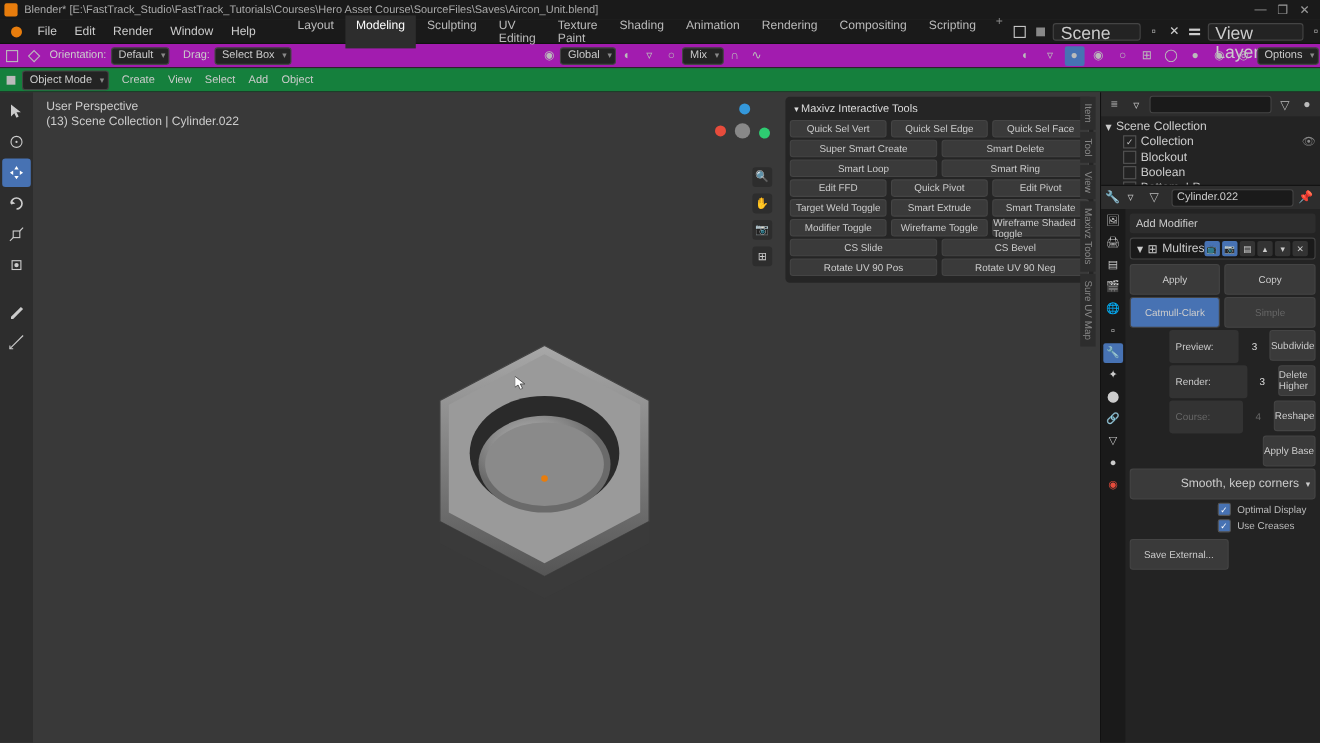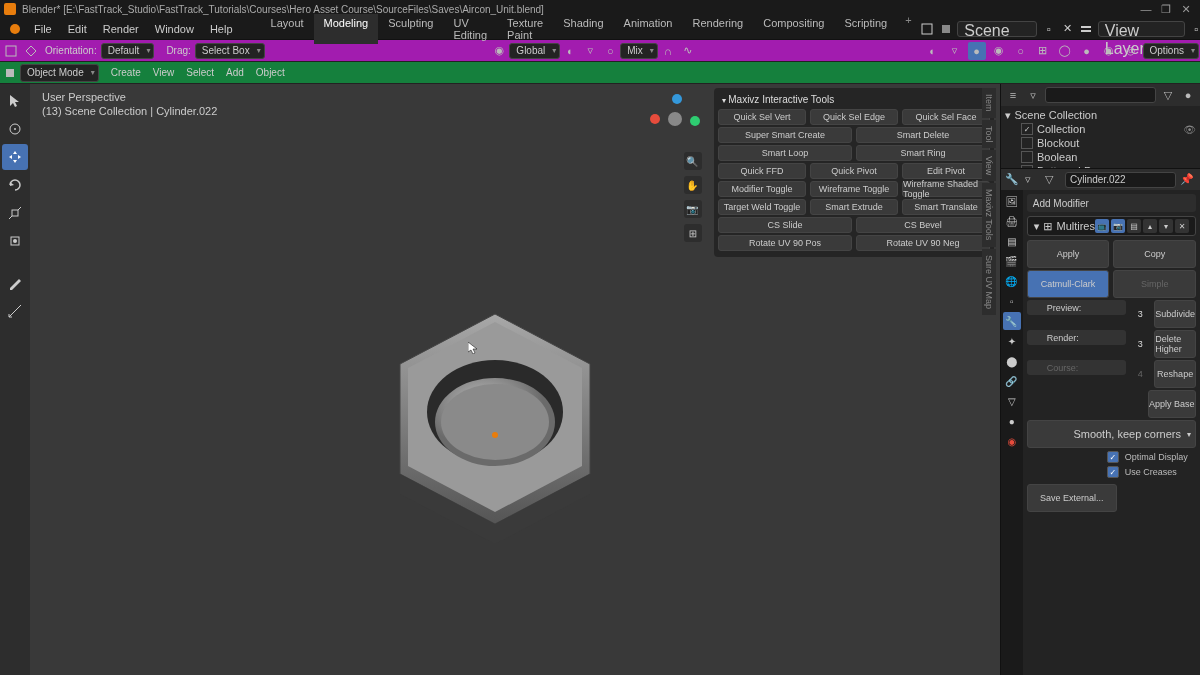--- a/index.html
+++ b/index.html
@@ -344,7 +344,7 @@
             <div class="mbtn">Smart Ring</div>
           </div>
         <div class="mrow">
-            <div class="mbtn">Quick FFD</div>
+            <div class="mbtn">Edit FFD</div>
             <div class="mbtn">Quick Pivot</div>
             <div class="mbtn">Edit Pivot</div>
           </div>

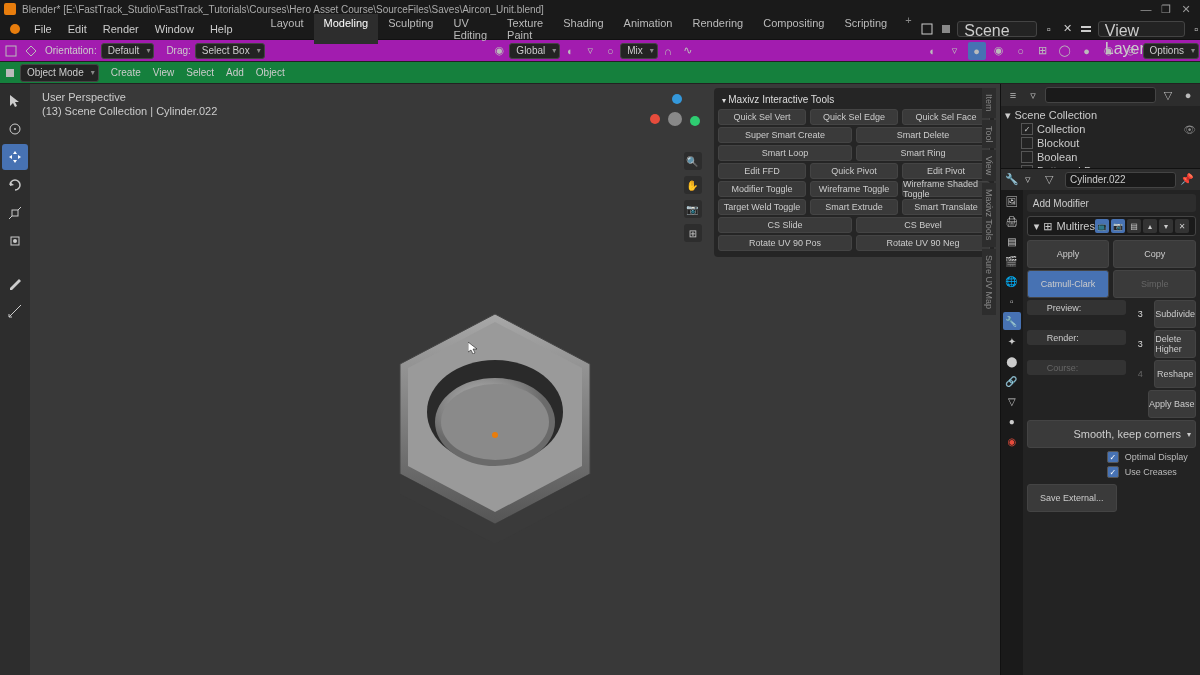--- a/index.html
+++ b/index.html
@@ -349,14 +349,14 @@
             <div class="mbtn">Edit Pivot</div>
           </div>
         <div class="mrow">
+            <div class="mbtn">Target Weld Toggle</div>
+            <div class="mbtn">Smart Extrude</div>
+            <div class="mbtn">Smart Translate</div>
+          </div>
+        <div class="mrow">
             <div class="mbtn">Modifier Toggle</div>
             <div class="mbtn">Wireframe Toggle</div>
             <div class="mbtn">Wireframe Shaded Toggle</div>
-          </div>
-        <div class="mrow">
-            <div class="mbtn">Target Weld Toggle</div>
-            <div class="mbtn">Smart Extrude</div>
-            <div class="mbtn">Smart Translate</div>
           </div>
         <div class="mrow">
             <div class="mbtn">CS Slide</div>

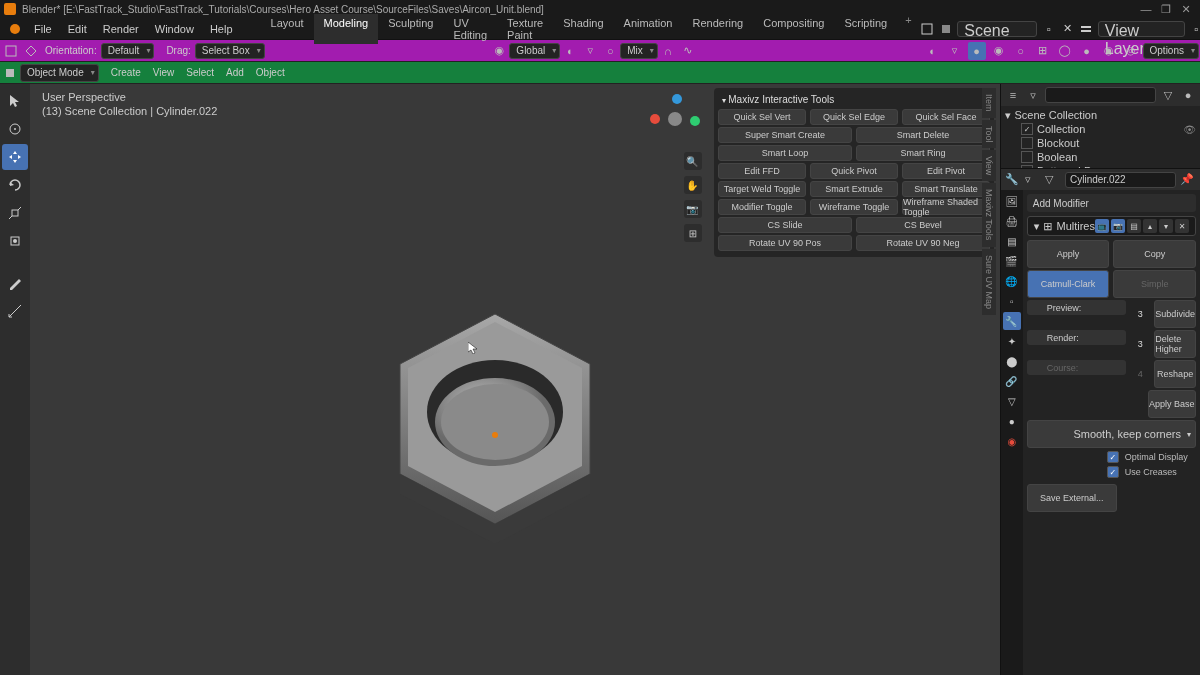--- a/index.html
+++ b/index.html
@@ -105,7 +105,7 @@
 .props .pbtn.split-active { background: #4772b3; }
 .props .pbtn.inactive { color: #666; }
 .props .numrow { display: flex; gap: 4px; margin: 2px 0; }
-.props .numlabel { flex: 2; background: #333; height: 15px; font-size: 9px; display: flex; align-items: center; padding-left: 20px; border-radius: 3px; }
+.props .numlabel { flex: 2; background: #333; height: 30px; font-size: 9px; display: flex; align-items: center; padding-left: 6px; border-radius: 3px; margin-left: 36px; }
 .props .numlabel.dis { color: #666; }
 .props .numval { flex: 0 0 20px; font-size: 9px; text-align: center; color: #ddd; display: flex; align-items: center; justify-content: center; }
 .props .chkrow { display: flex; align-items: center; gap: 6px; margin: 3px 0; padding-left: 80px; }

